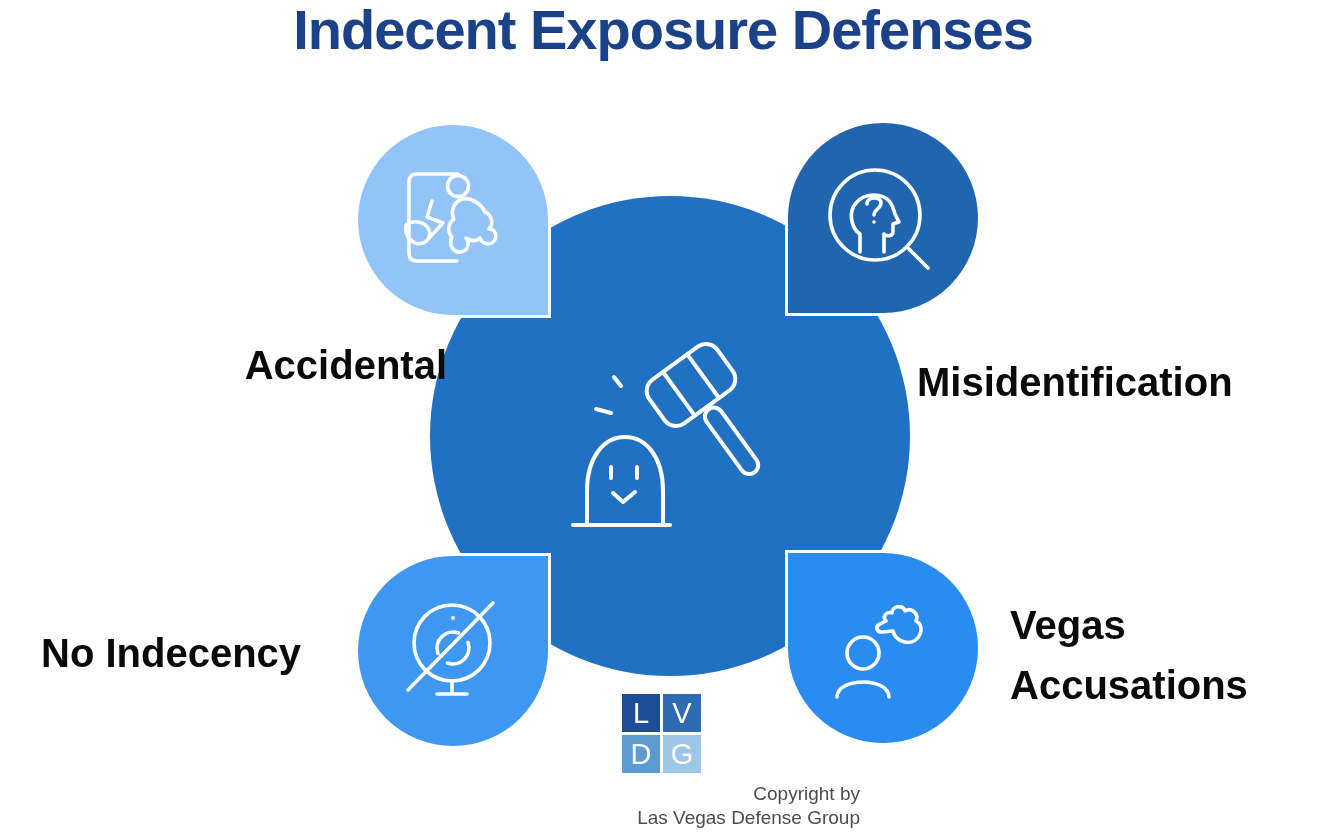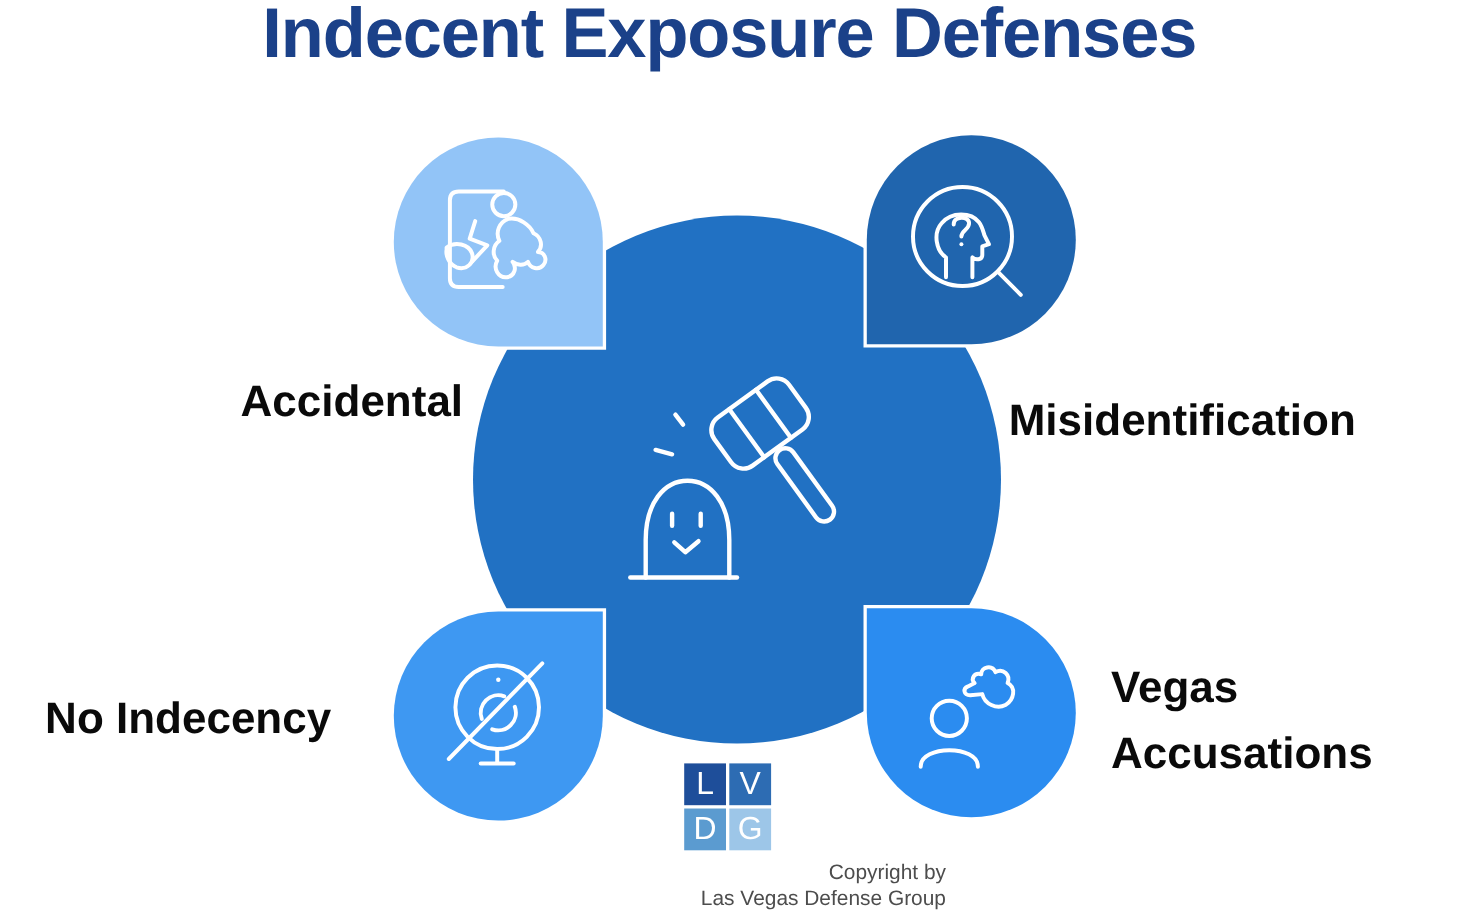--- a/index.html
+++ b/index.html
@@ -9,7 +9,7 @@
   }
   .title{
     position:absolute;left:0;top:0;width:1326px;text-align:center;
-    font-size:64px;line-height:60px;font-weight:bold;letter-spacing:-1px;
+    font-size:56px;line-height:60px;font-weight:bold;letter-spacing:-1px;
   }
   .center-circle{
     position:absolute;left:430px;top:196px;width:480px;height:480px;border-radius:50%;z-index:1;

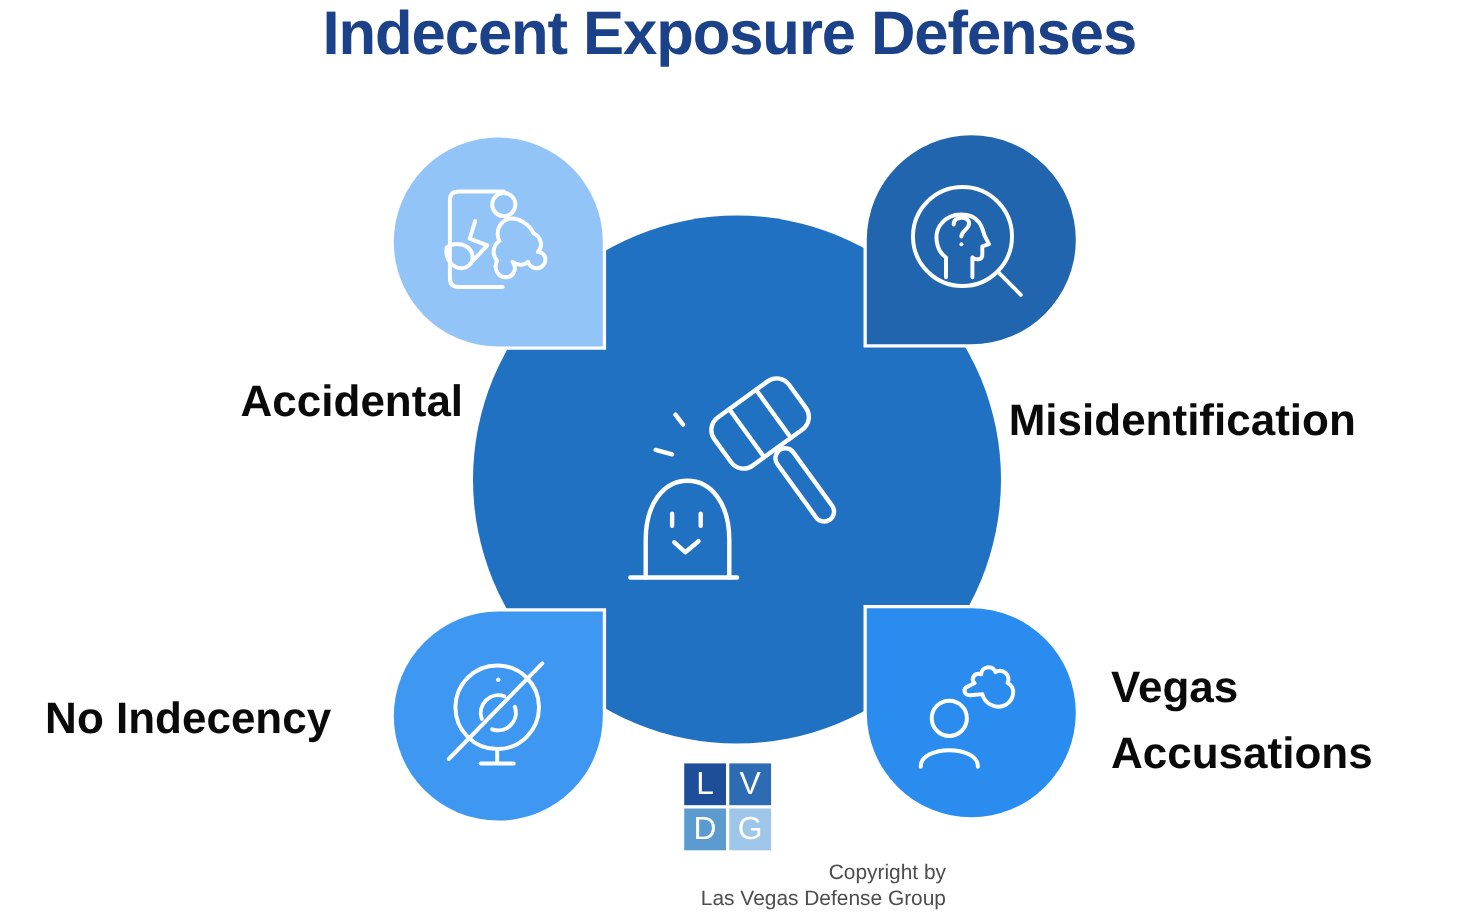--- a/index.html
+++ b/index.html
@@ -26,7 +26,7 @@
     position:absolute;font-weight:bold;color:#0a0a0a;font-size:40px;line-height:56px;
     white-space:nowrap;z-index:3;
   }
-  .label.ae{right:905px;top:337px;text-align:right;}
+  .label.ae{right:879px;top:337px;text-align:right;}
   .label.mi{left:917px;top:354px;text-align:right;}
   .label.ni{left:5px;top:625px;margin-left:36px;}
   .label.fa{left:1010px;top:595px;line-height:60px;}

